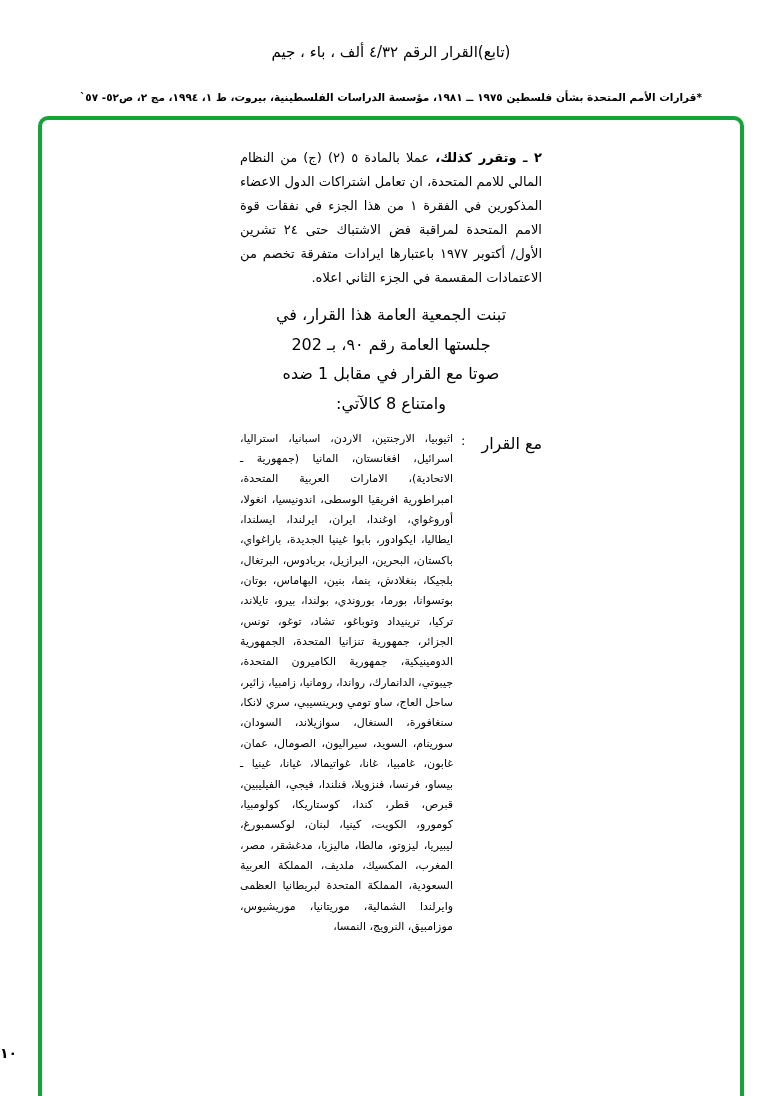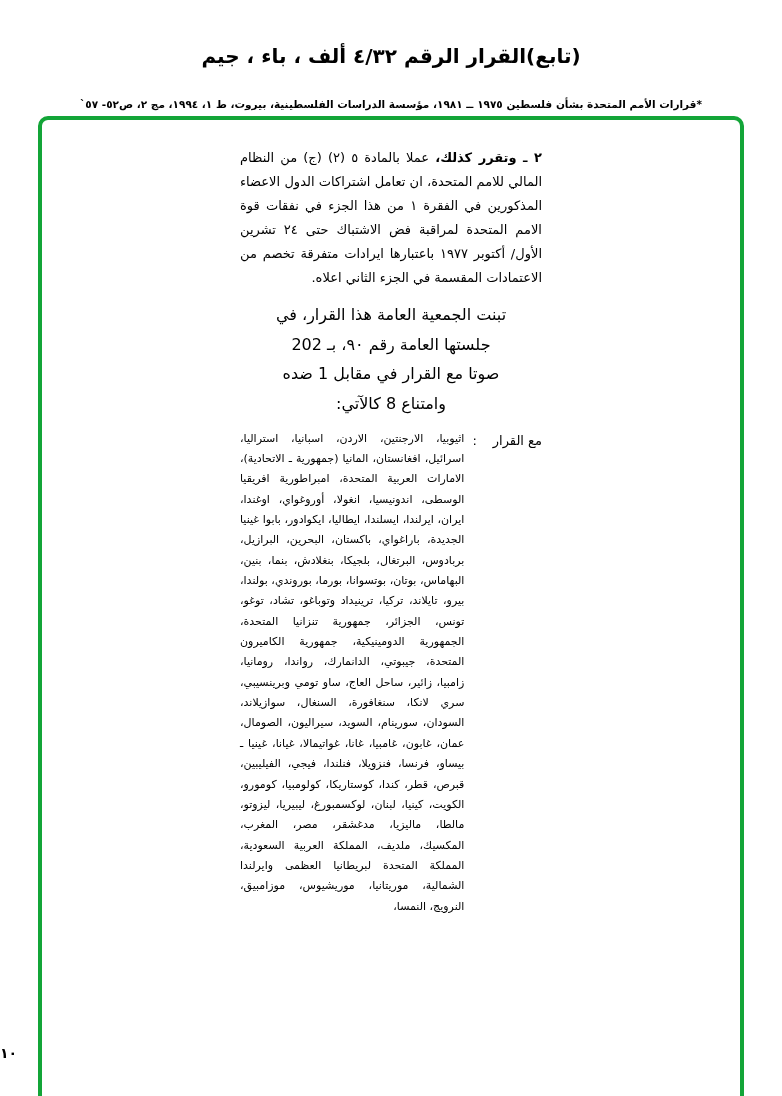--- a/index.html
+++ b/index.html
@@ -24,8 +24,8 @@
     padding-top: 42px;
   }
   .doc-title {
-    font-size: 20px;
-    font-weight: bold;
+    font-size: 15px;
+    font-weight: normal;
     letter-spacing: 0px;
     direction: rtl;
     line-height: 1.4;

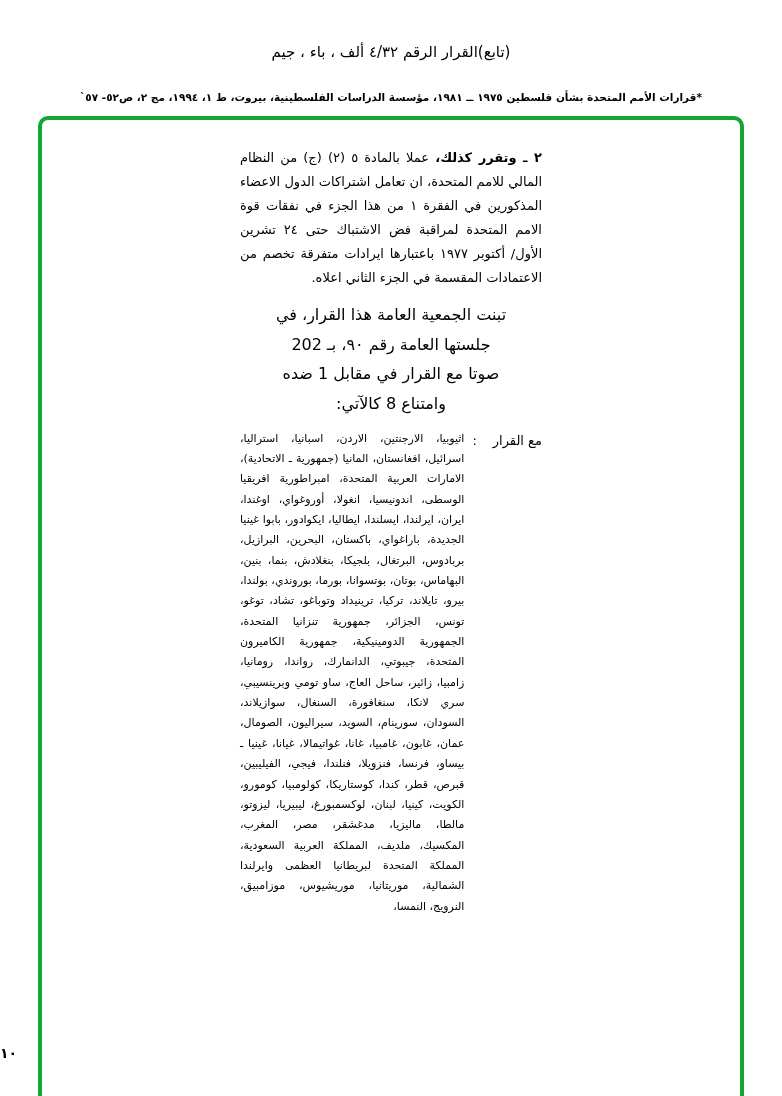--- a/index.html
+++ b/index.html
@@ -87,7 +87,7 @@
     direction: rtl;
   }
   .vote-label {
-    font-size: 13px;
+    font-size: 16px;
     line-height: 1.85;
     white-space: nowrap;
     padding-left: 6px;

